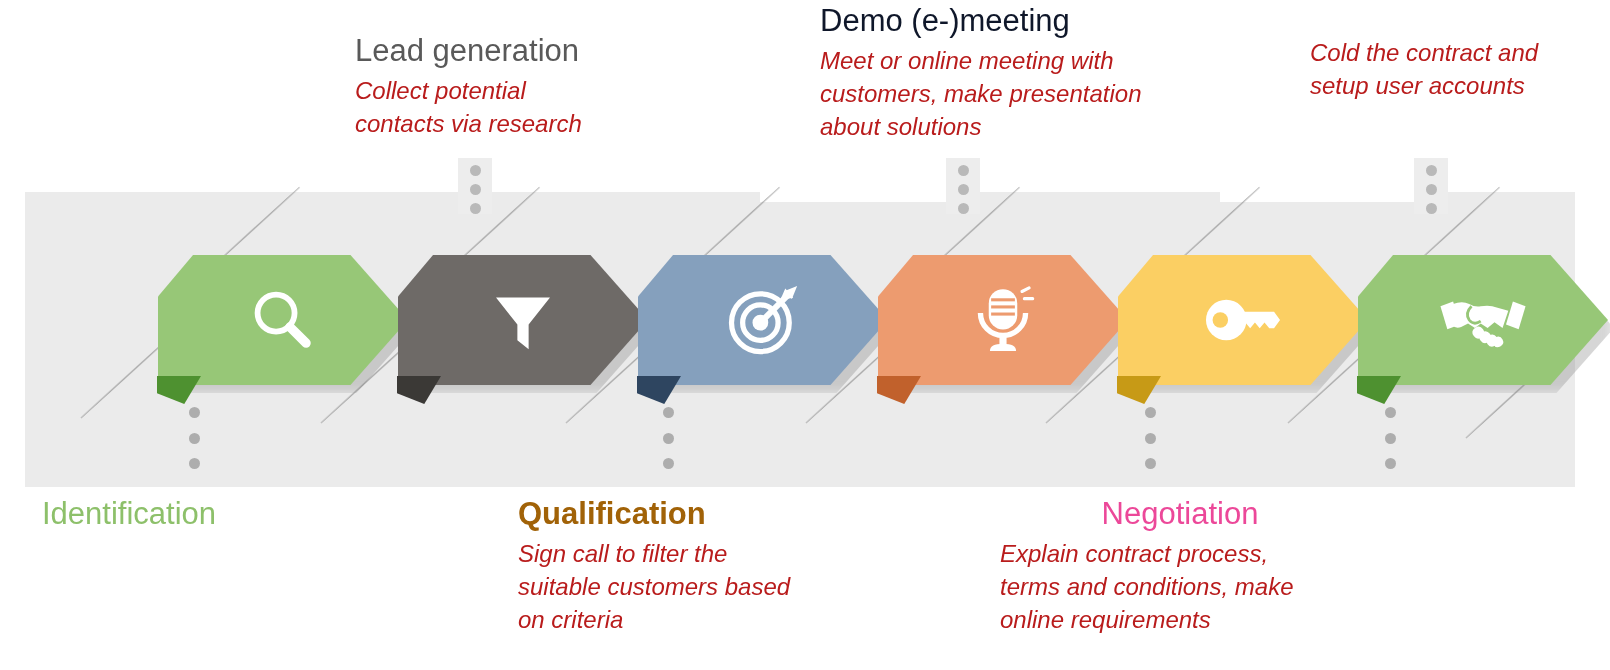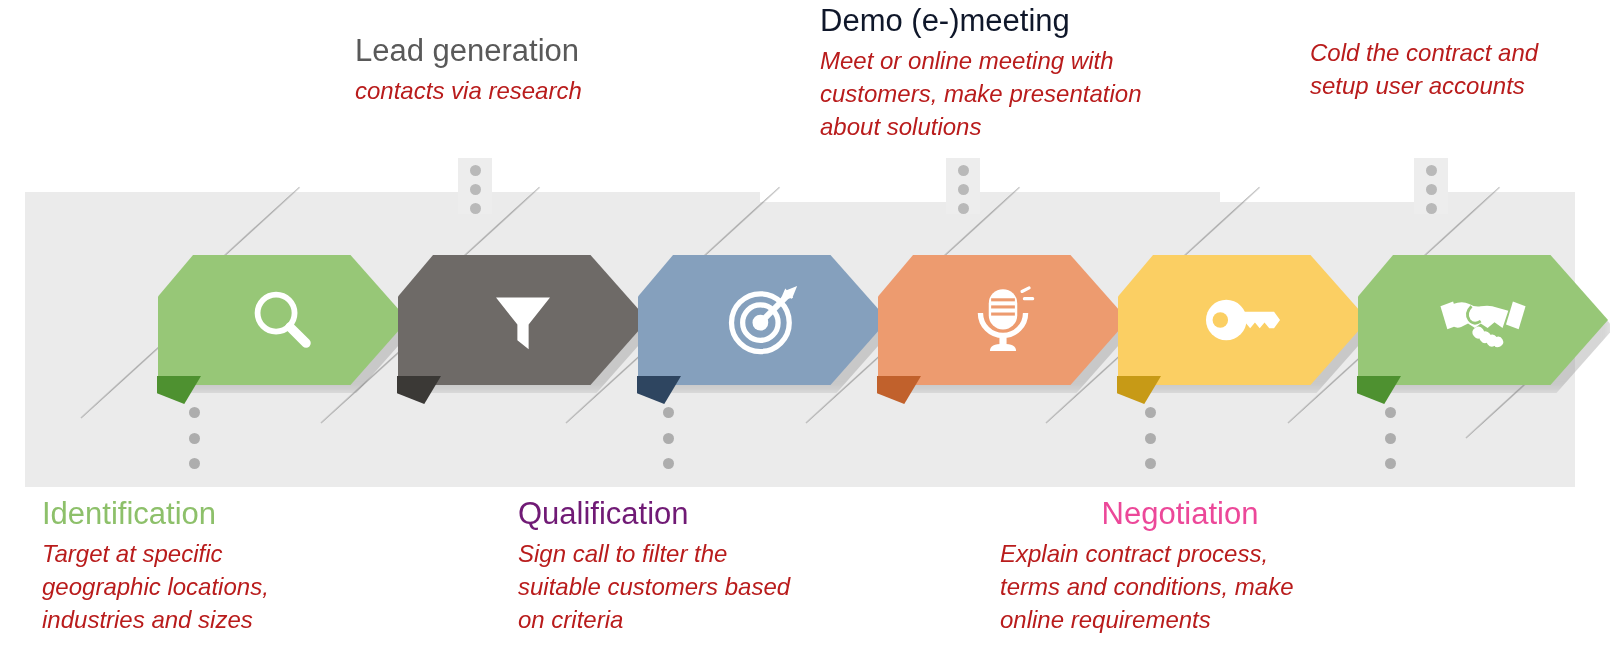--- a/index.html
+++ b/index.html
@@ -275,6 +275,7 @@
   <div class="cap" style="left:345px;top:32px;width:320px;">
     <div class="cap-title t-dark">Lead generation</div>
     <div class="cap-desc">
+      <span>Collect potential</span>
       <span>contacts via research</span>
     </div>
   </div>

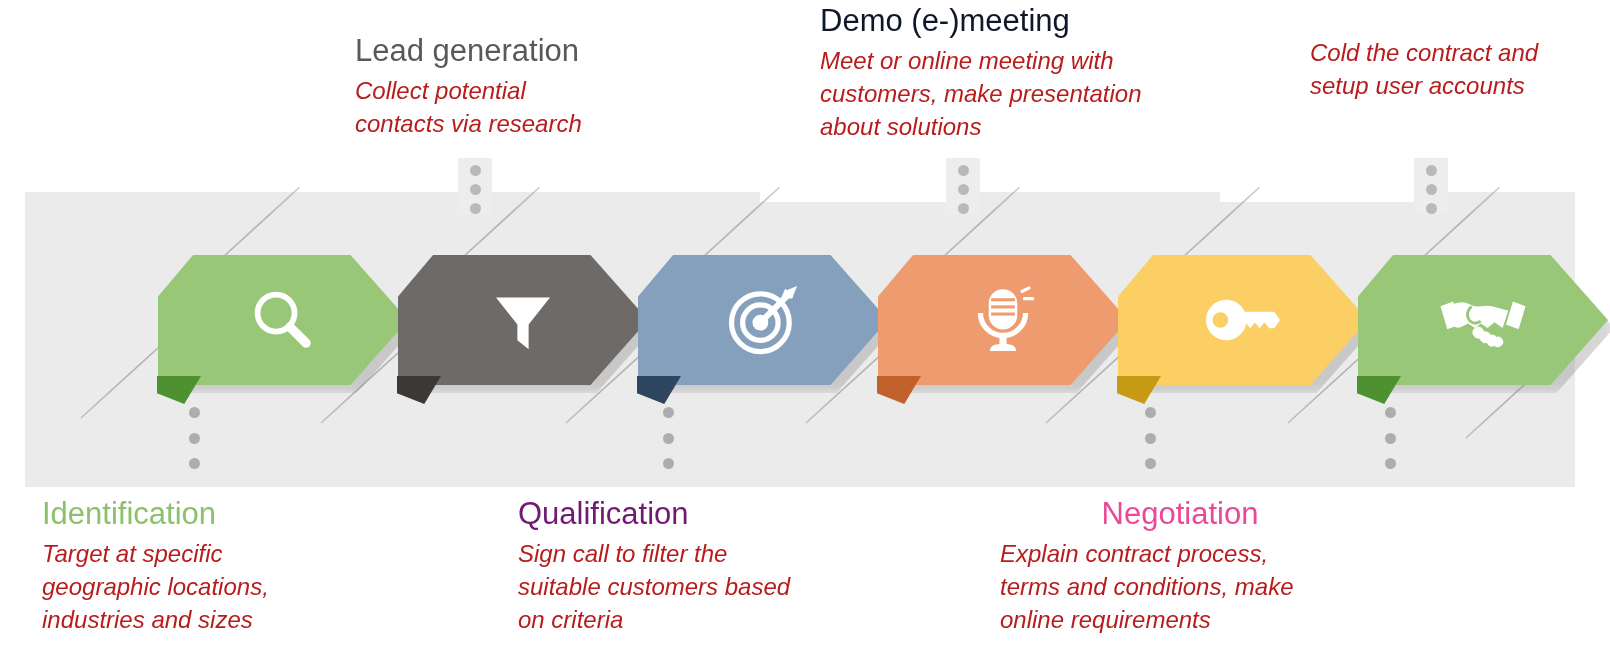--- a/index.html
+++ b/index.html
@@ -108,7 +108,7 @@
 
   .t-dark{color:#595959;}
   .t-green{color:#8dc06a;}
-  .t-blue{color:#701a75;}
+  .t-blue{color:#a16207;font-weight:bold;}
   .t-orange{color:#0f172a;}
   .t-yellow{color:#ec4899;text-align:center;}
   .t-bluegray{color:#6d8bb0;}

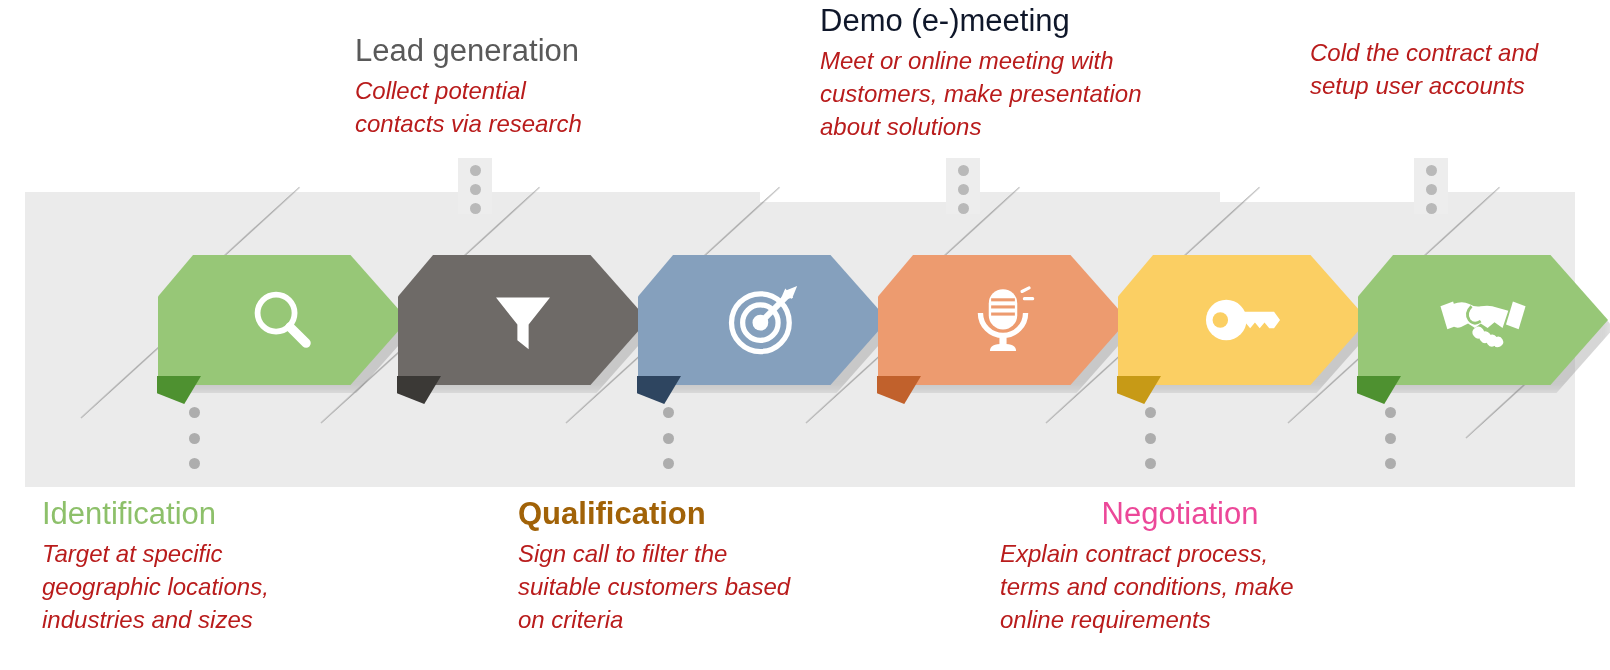--- a/index.html
+++ b/index.html
@@ -298,11 +298,6 @@
 
   <div class="cap" style="left:32px;top:495px;width:330px;">
     <div class="cap-title t-green">Identification</div>
-    <div class="cap-desc">
-      <span>Target at specific</span>
-      <span>geographic locations,</span>
-      <span>industries and sizes</span>
-    </div>
   </div>
 
   <div class="cap" style="left:508px;top:495px;width:340px;">

